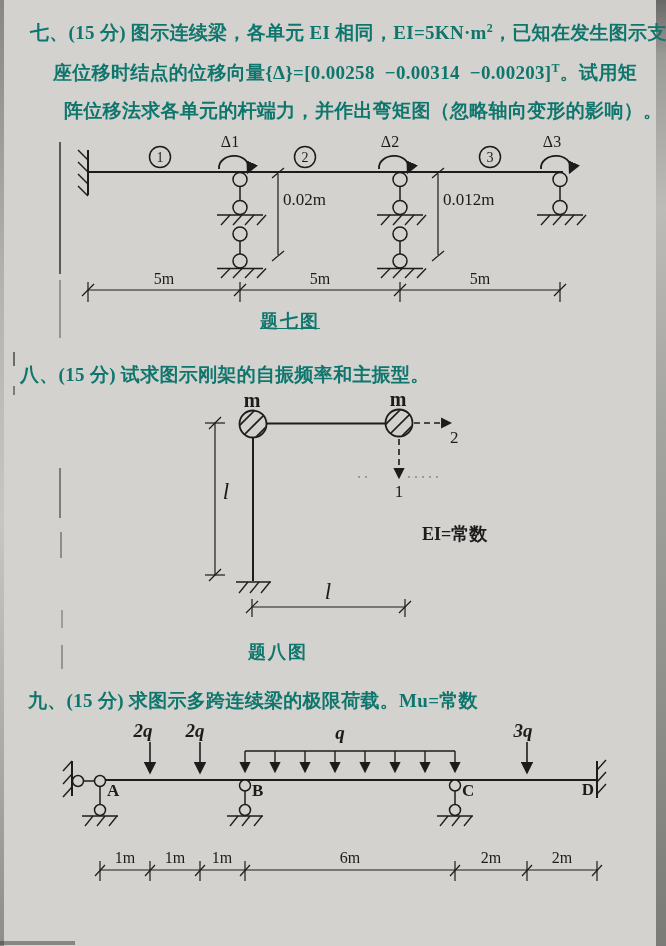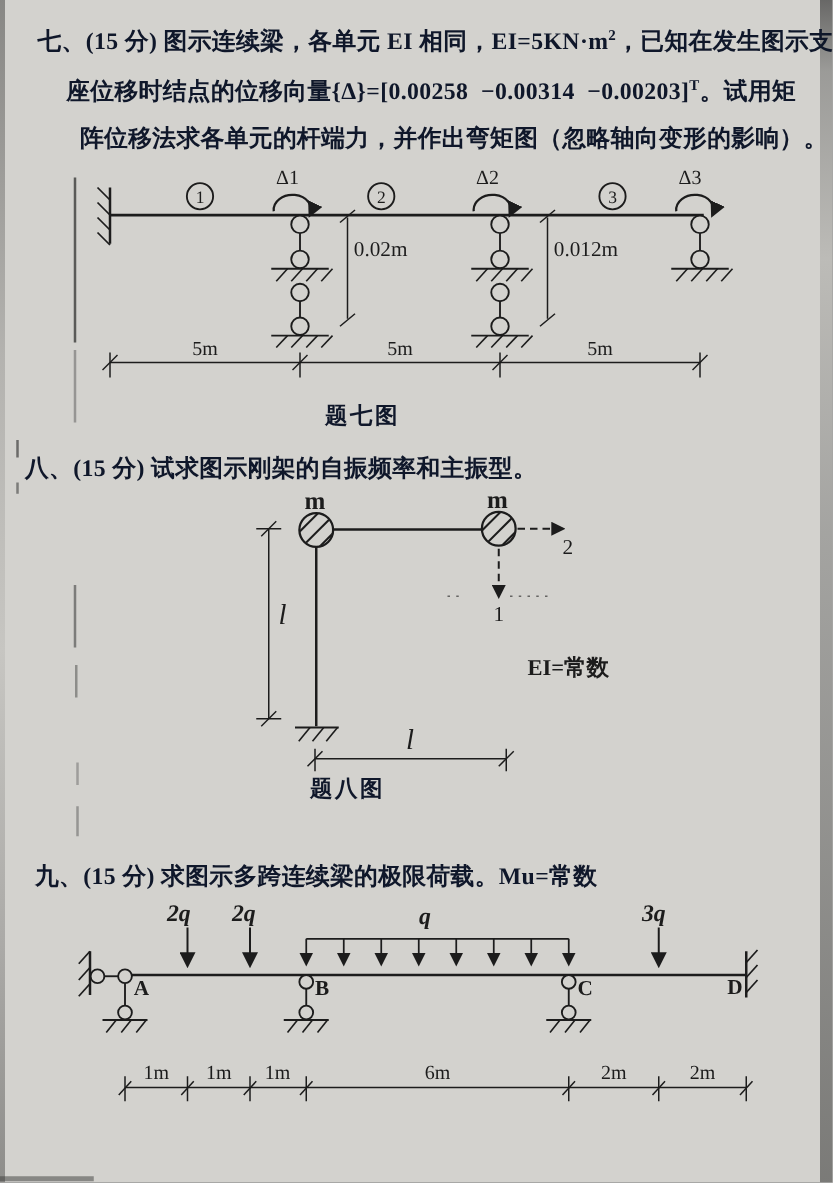--- a/index.html
+++ b/index.html
@@ -4,7 +4,7 @@
 <style>
   html,body{margin:0;padding:0;background:#888;}
   .page{position:relative;width:666px;height:946px;background:#d3d2ce;overflow:hidden;
-        font-family:"Liberation Serif","DejaVu Serif",serif;color:#0f172a;}
+        font-family:"Liberation Serif","DejaVu Serif",serif;color:#0f766e;}
   .abs{position:absolute;}
   .tline{white-space:nowrap;font-size:19px;font-weight:600;letter-spacing:.3px;}
   .tline sup{font-size:12px;}

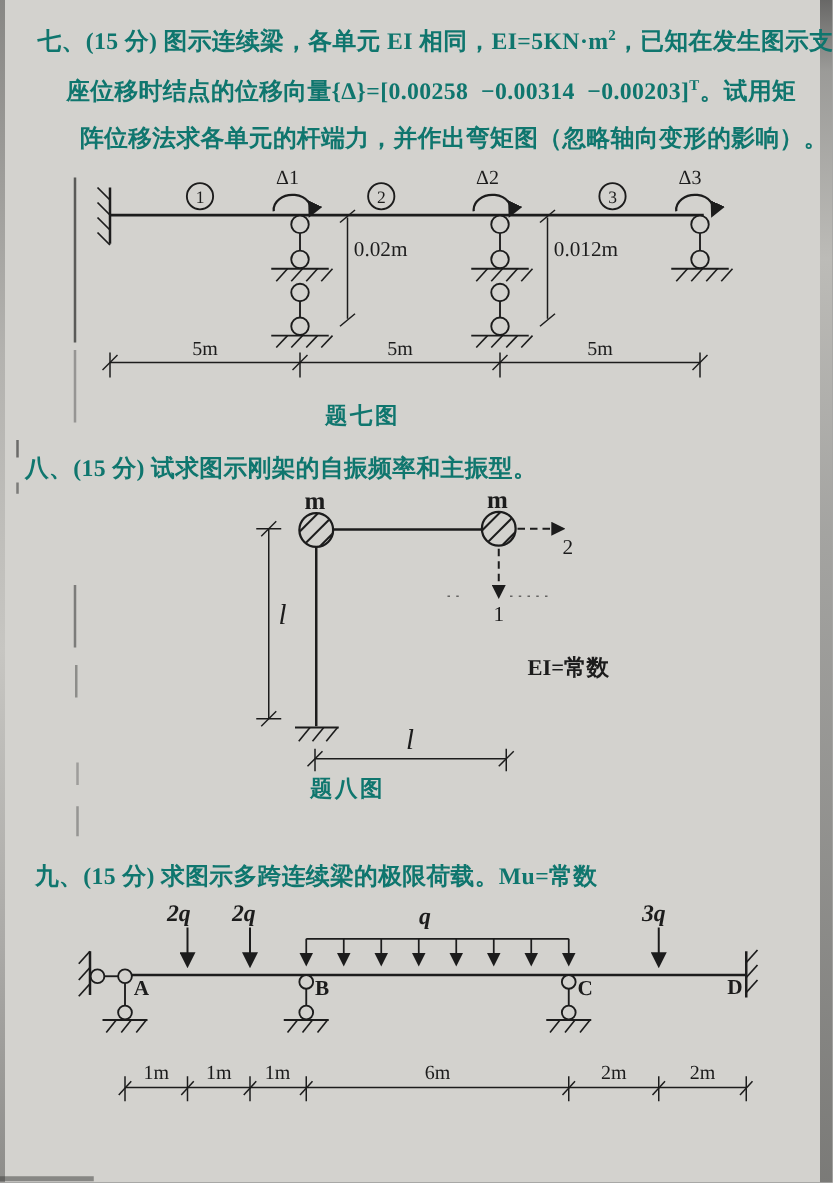--- a/index.html
+++ b/index.html
@@ -176,7 +176,7 @@
     <text x="265" y="149" text-anchor="middle" font-size="16">5m</text>
     <text x="425" y="149" text-anchor="middle" font-size="16">5m</text>
   </svg>
-  <div class="abs caption" style="left:225px;top:320px;">题七图</div>
+  <div class="abs caption" style="left:225px;top:309px;text-decoration:underline;">题七图</div>
 
   <div class="abs tline" style="left:20px;top:362px;text-align:center;">八、(15 分) 试求图示刚架的自振频率和主振型。</div>
 

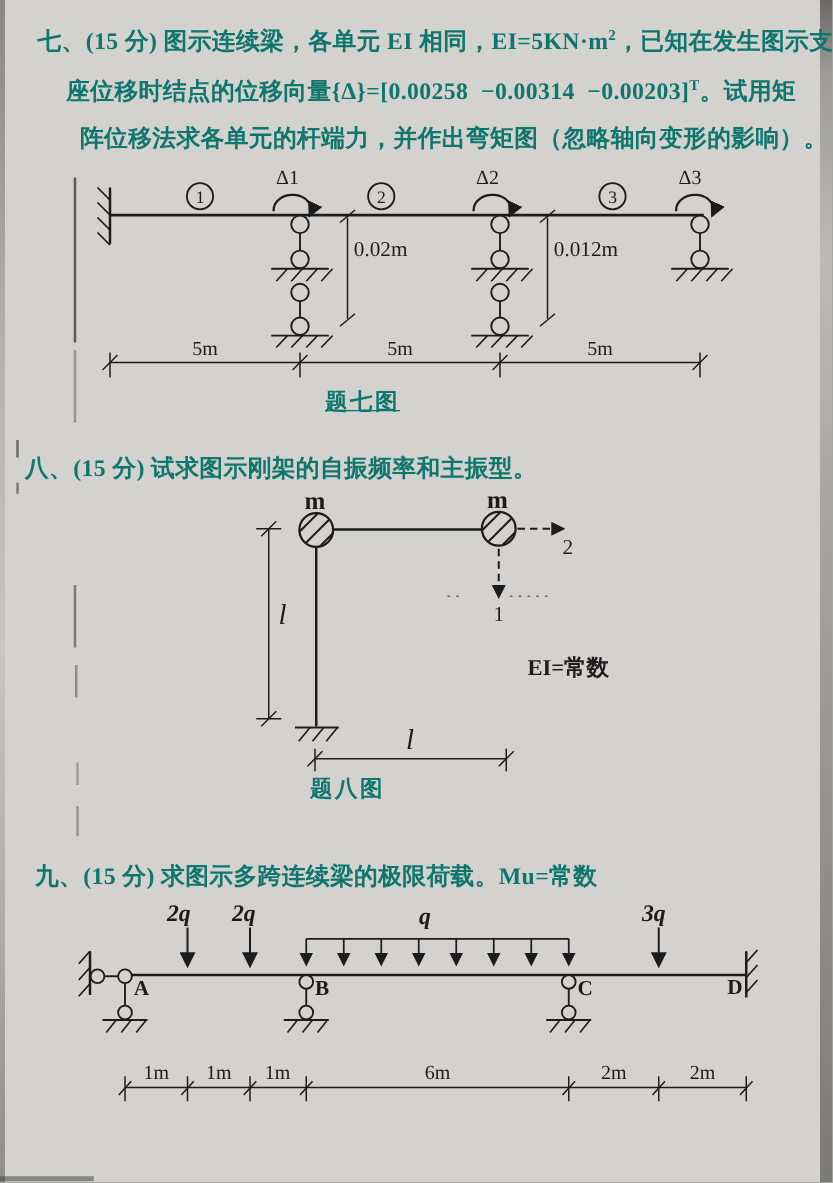--- a/index.html
+++ b/index.html
@@ -254,7 +254,7 @@
 
     <text x="262" y="155" font-size="18" font-weight="600">EI=常数</text>
   </svg>
-  <div class="abs caption" style="left:213px;top:619px;">题八图</div>
+  <div class="abs caption" style="left:213px;top:640px;">题八图</div>
 
   <div class="abs tline" style="left:28px;top:688px;">九、(15 分) 求图示多跨连续梁的极限荷载。Mu=常数</div>
 

